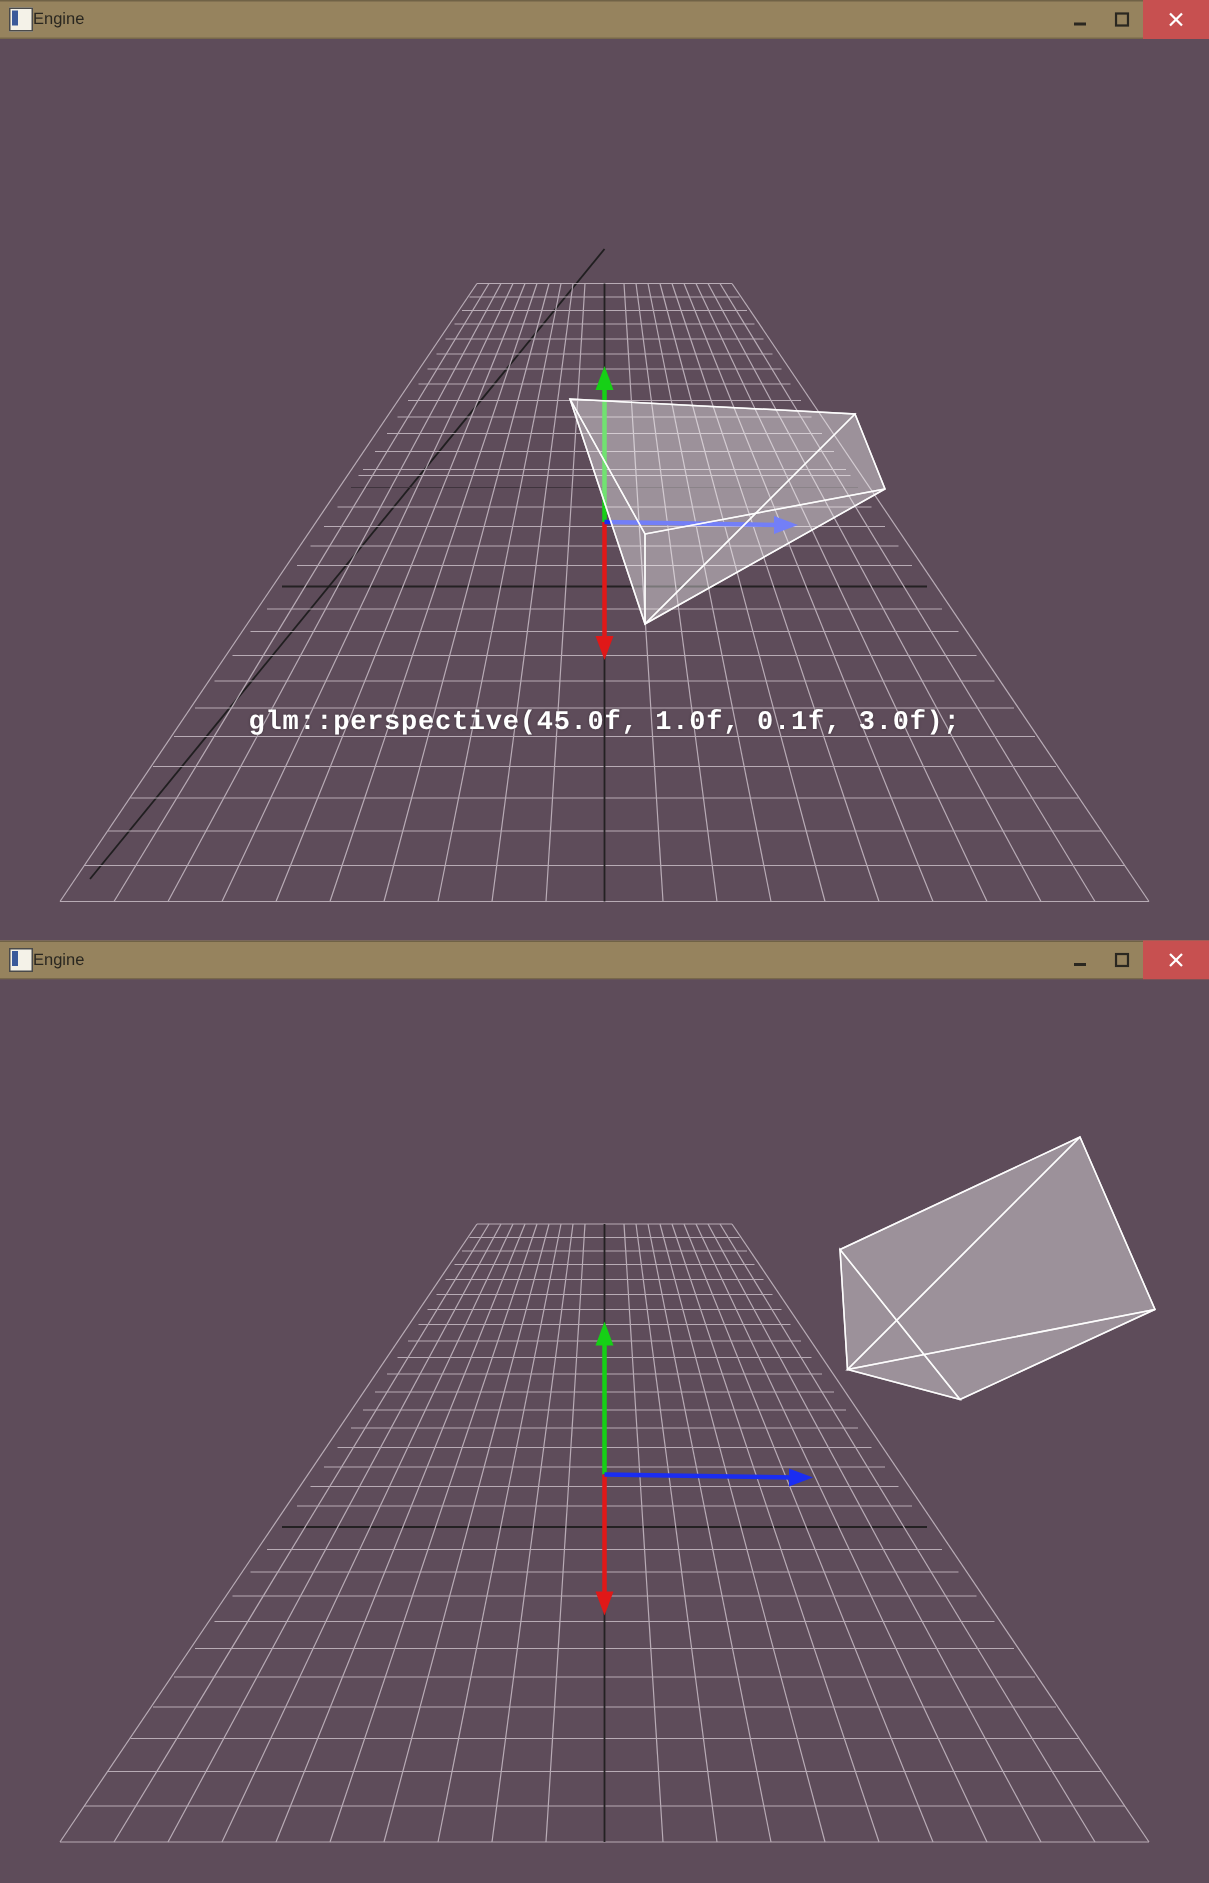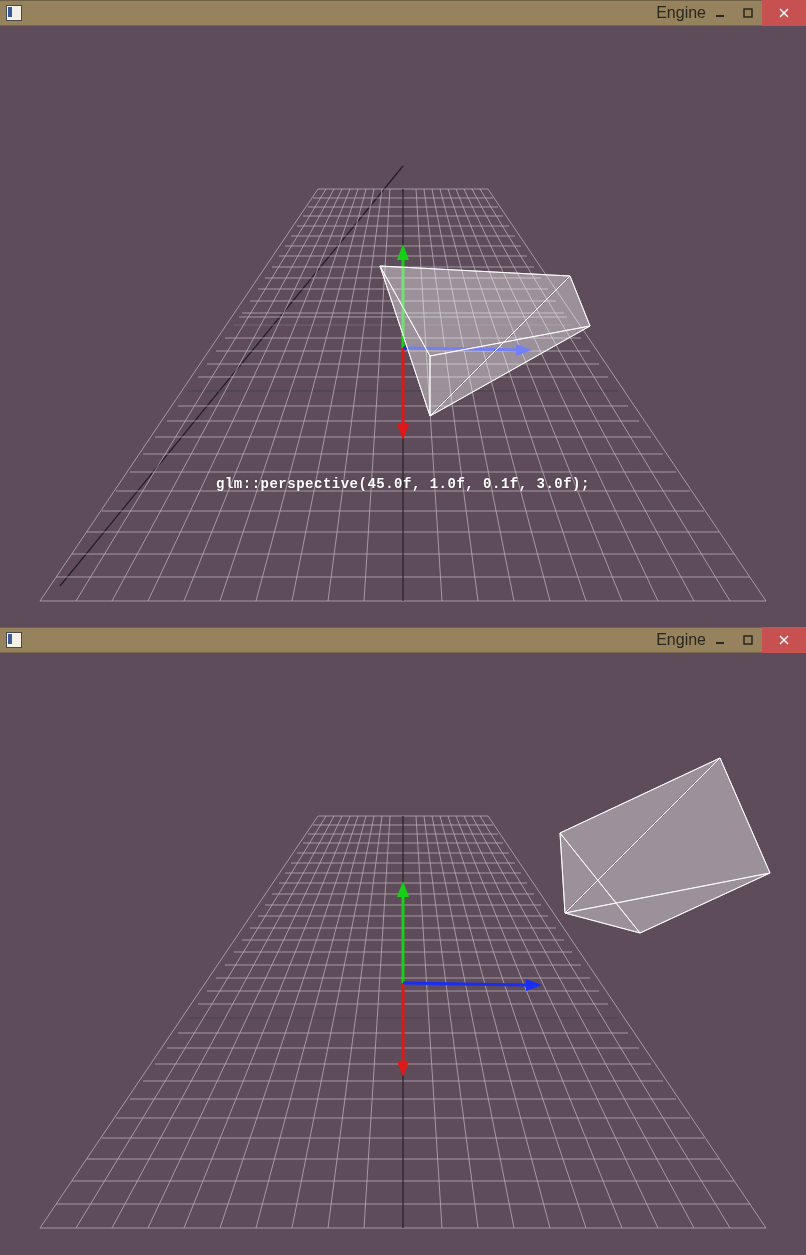--- a/index.html
+++ b/index.html
@@ -41,10 +41,9 @@
   }
   .titlebar .title {
     flex: 1;
-    text-align: right;
-    font-size: 16px;
+    text-align: left;
+    font-size: 11px;
     color: #2a2720;
-    margin-left: 28px;
   }
   .winbtns {
     display: flex;

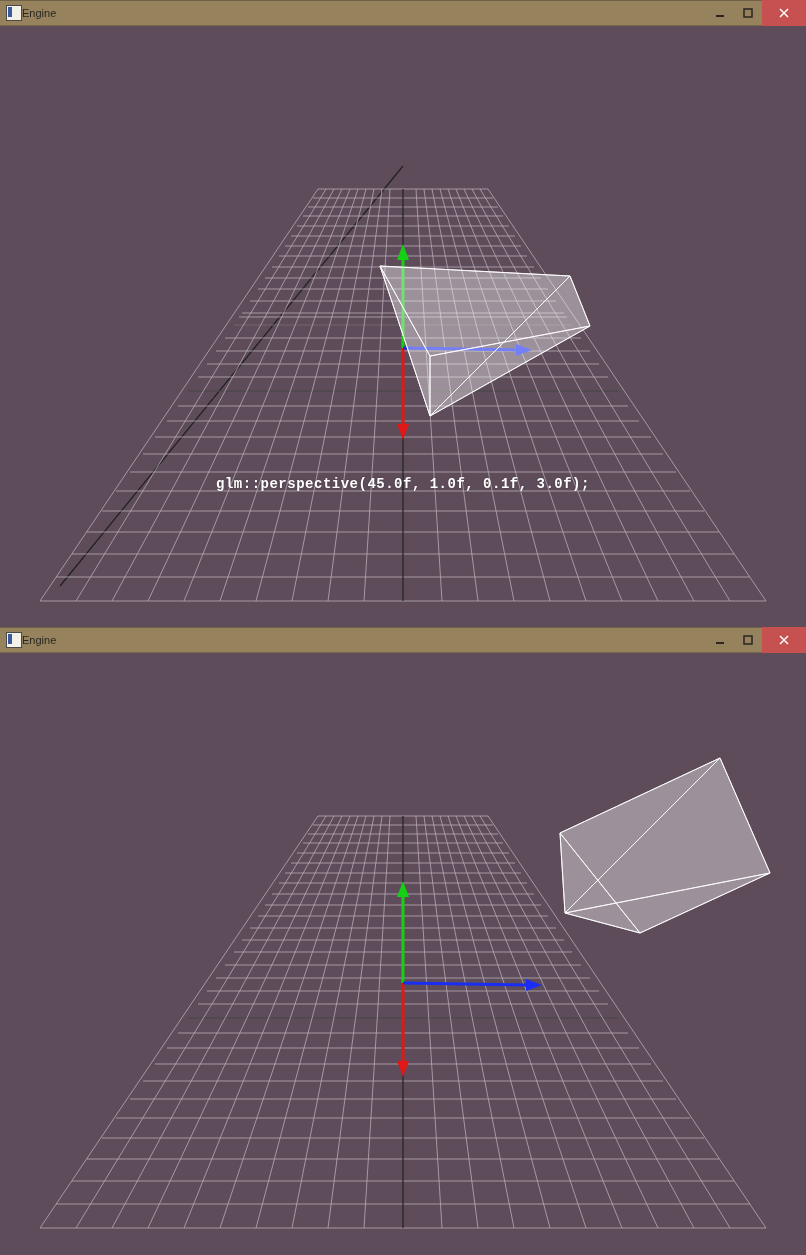--- a/index.html
+++ b/index.html
@@ -83,7 +83,7 @@
     color: #ffffff;
     font-family: "Lucida Console","Courier New",monospace;
     font-weight: bold;
-    font-size: 14px;
+    font-size: 18px;
     letter-spacing: 0.5px;
     text-shadow: 0 0 2px rgba(0,0,0,0.3);
     white-space: nowrap;

